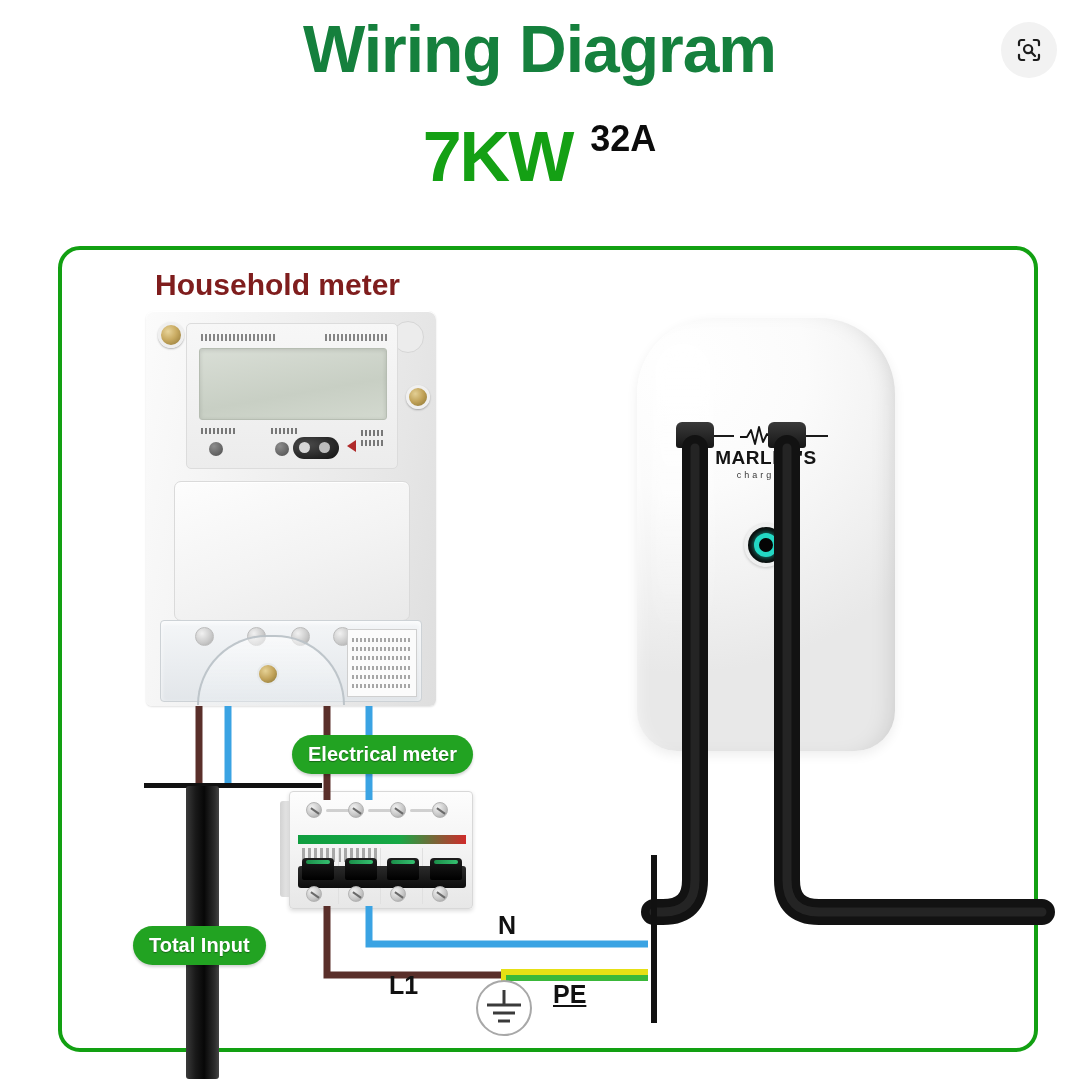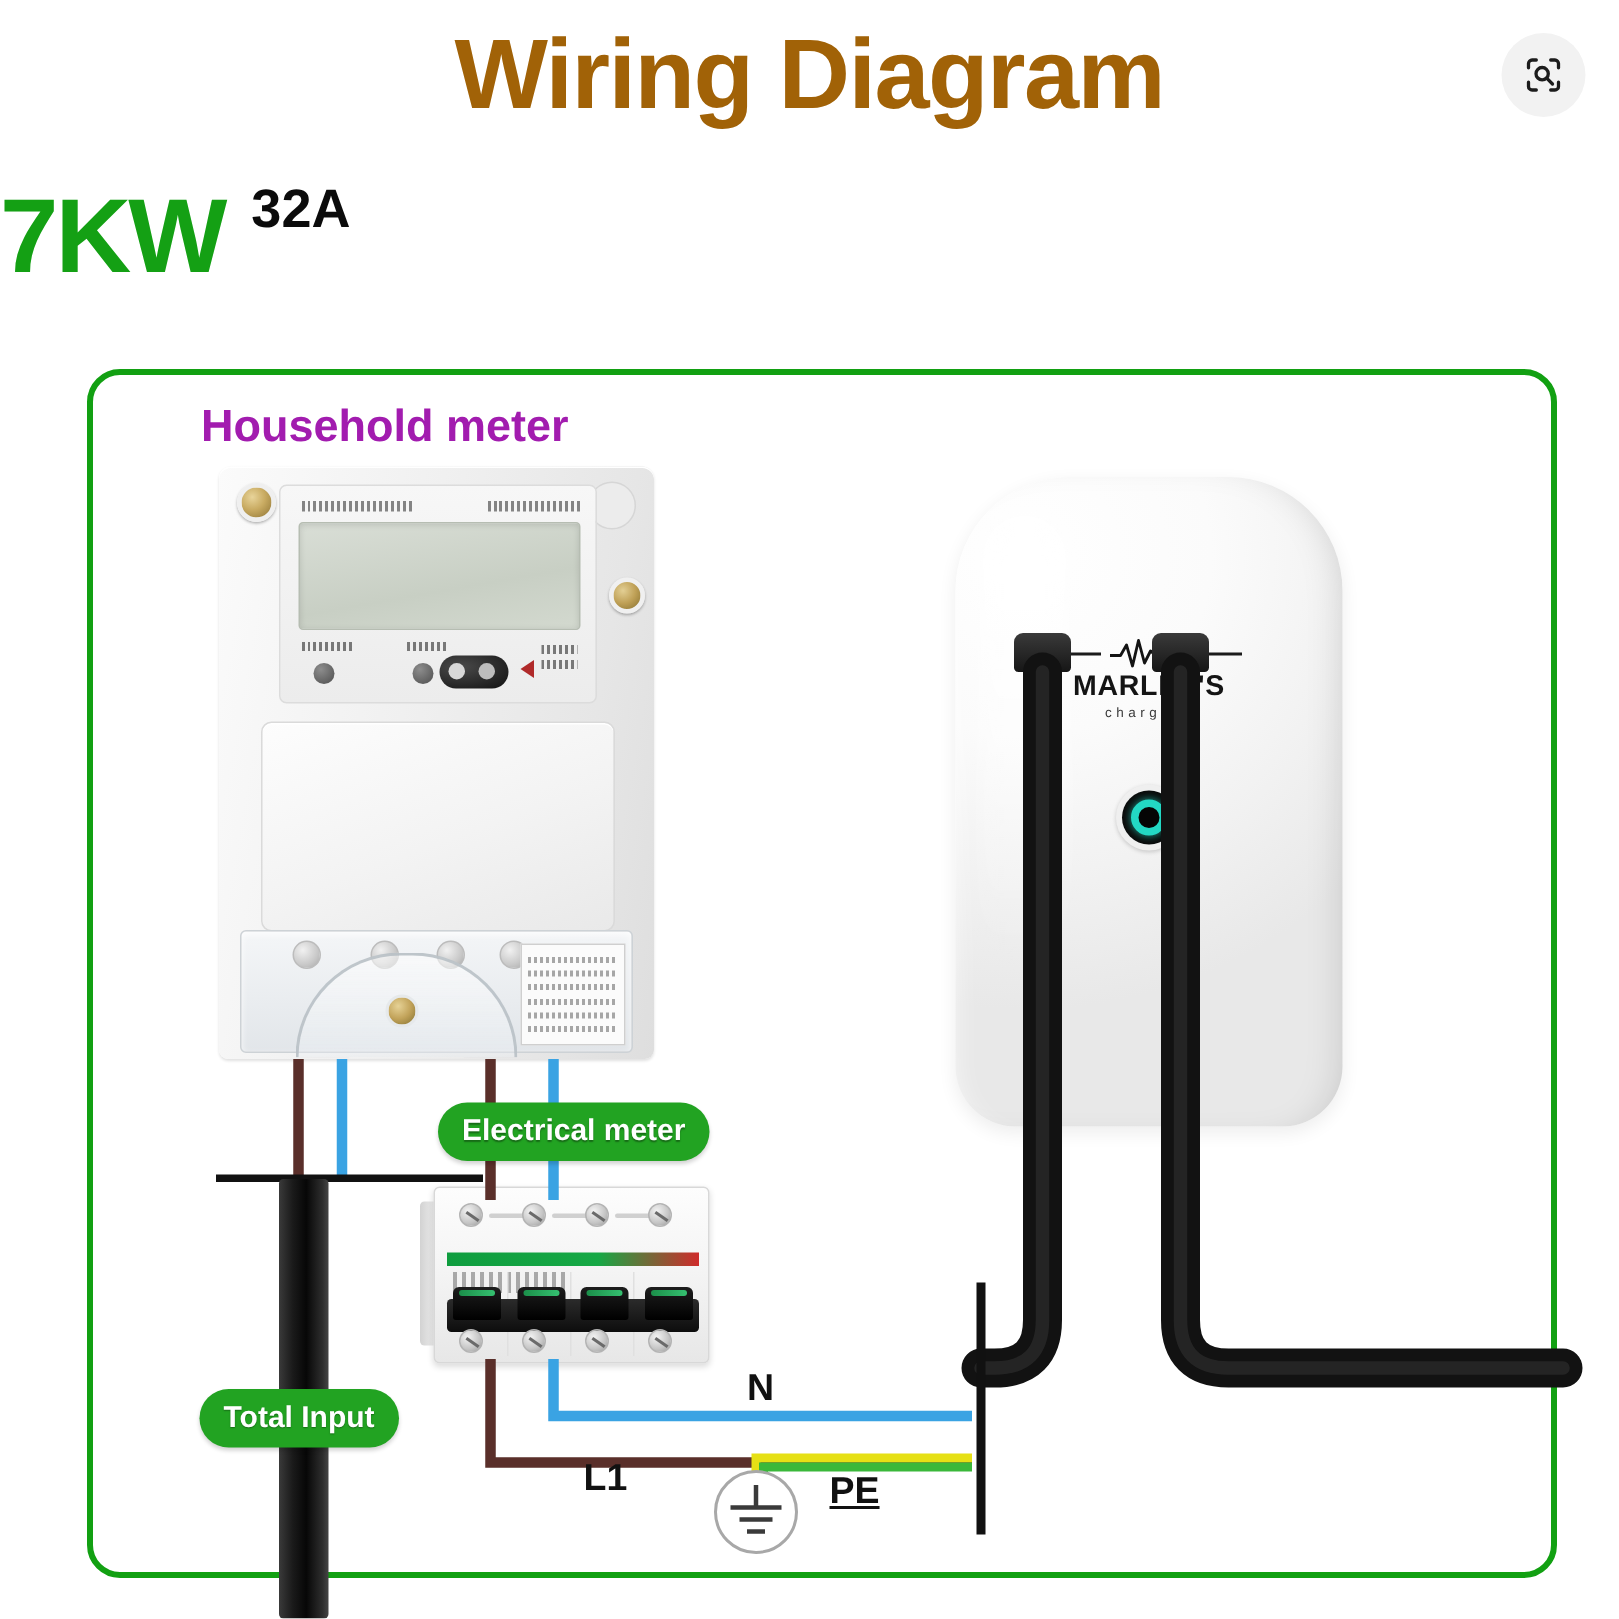--- a/index.html
+++ b/index.html
@@ -16,7 +16,7 @@
     position: absolute; left: 0; top: 16px; width: 1079px;
     text-align: center;
     font-size: 66px; font-weight: bold; letter-spacing: -1px;
-    color: #a16207; line-height: 1;
+    color: #15803d; line-height: 1;
   }
   .subwrap {
     position: absolute; left: 0; top: 112px; width: 1079px;

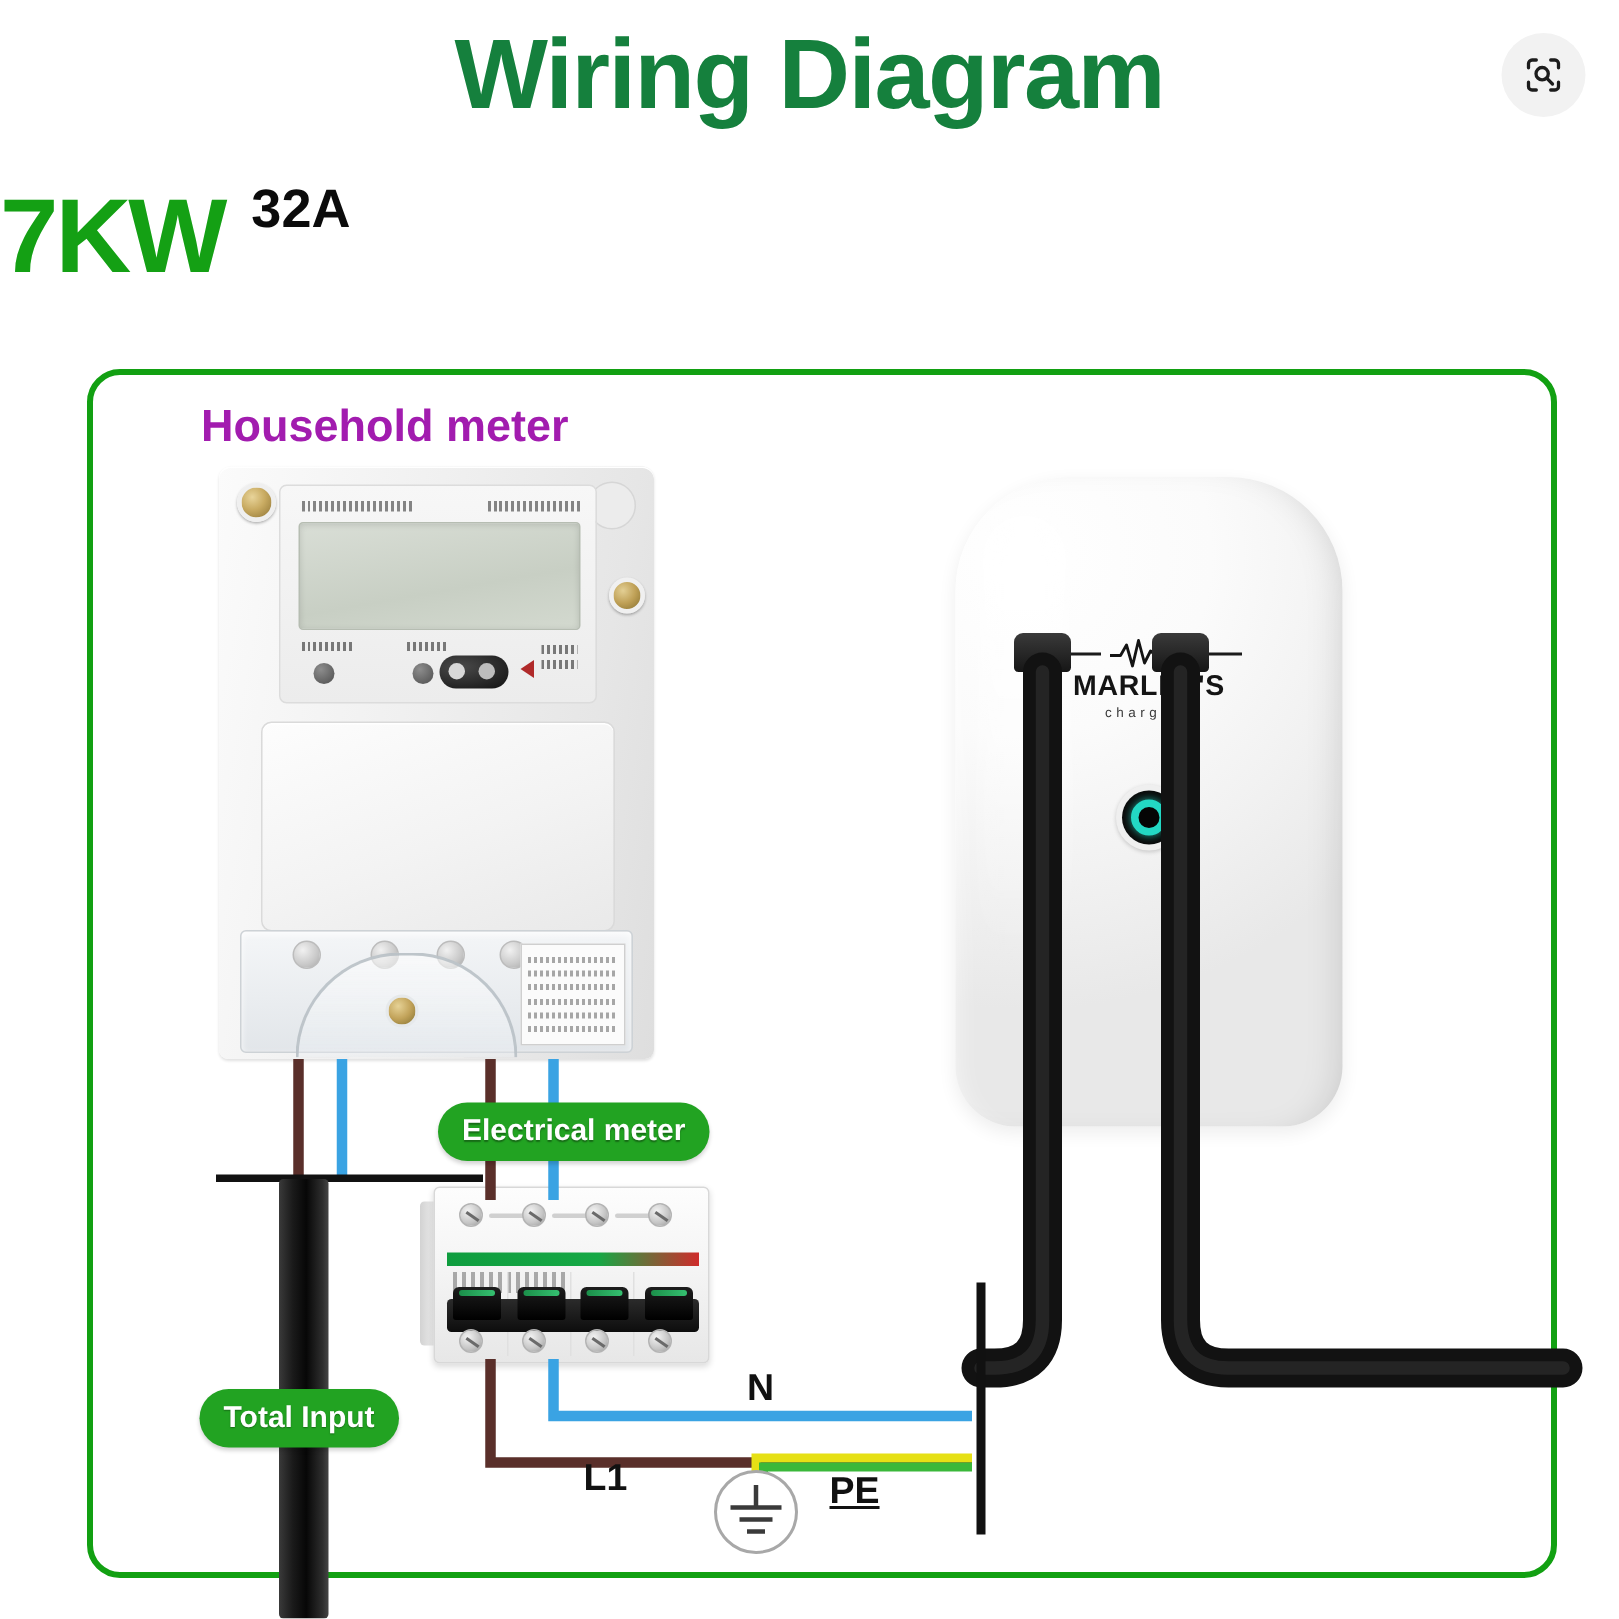--- a/index.html
+++ b/index.html
@@ -20,7 +20,7 @@
   }
   .subwrap {
     position: absolute; left: 0; top: 112px; width: 1079px;
-    display: flex; justify-content: flex-start; align-items: flex-start;
+    display: flex; justify-content: center; align-items: flex-start;
     gap: 18px;
   }
   .kw {

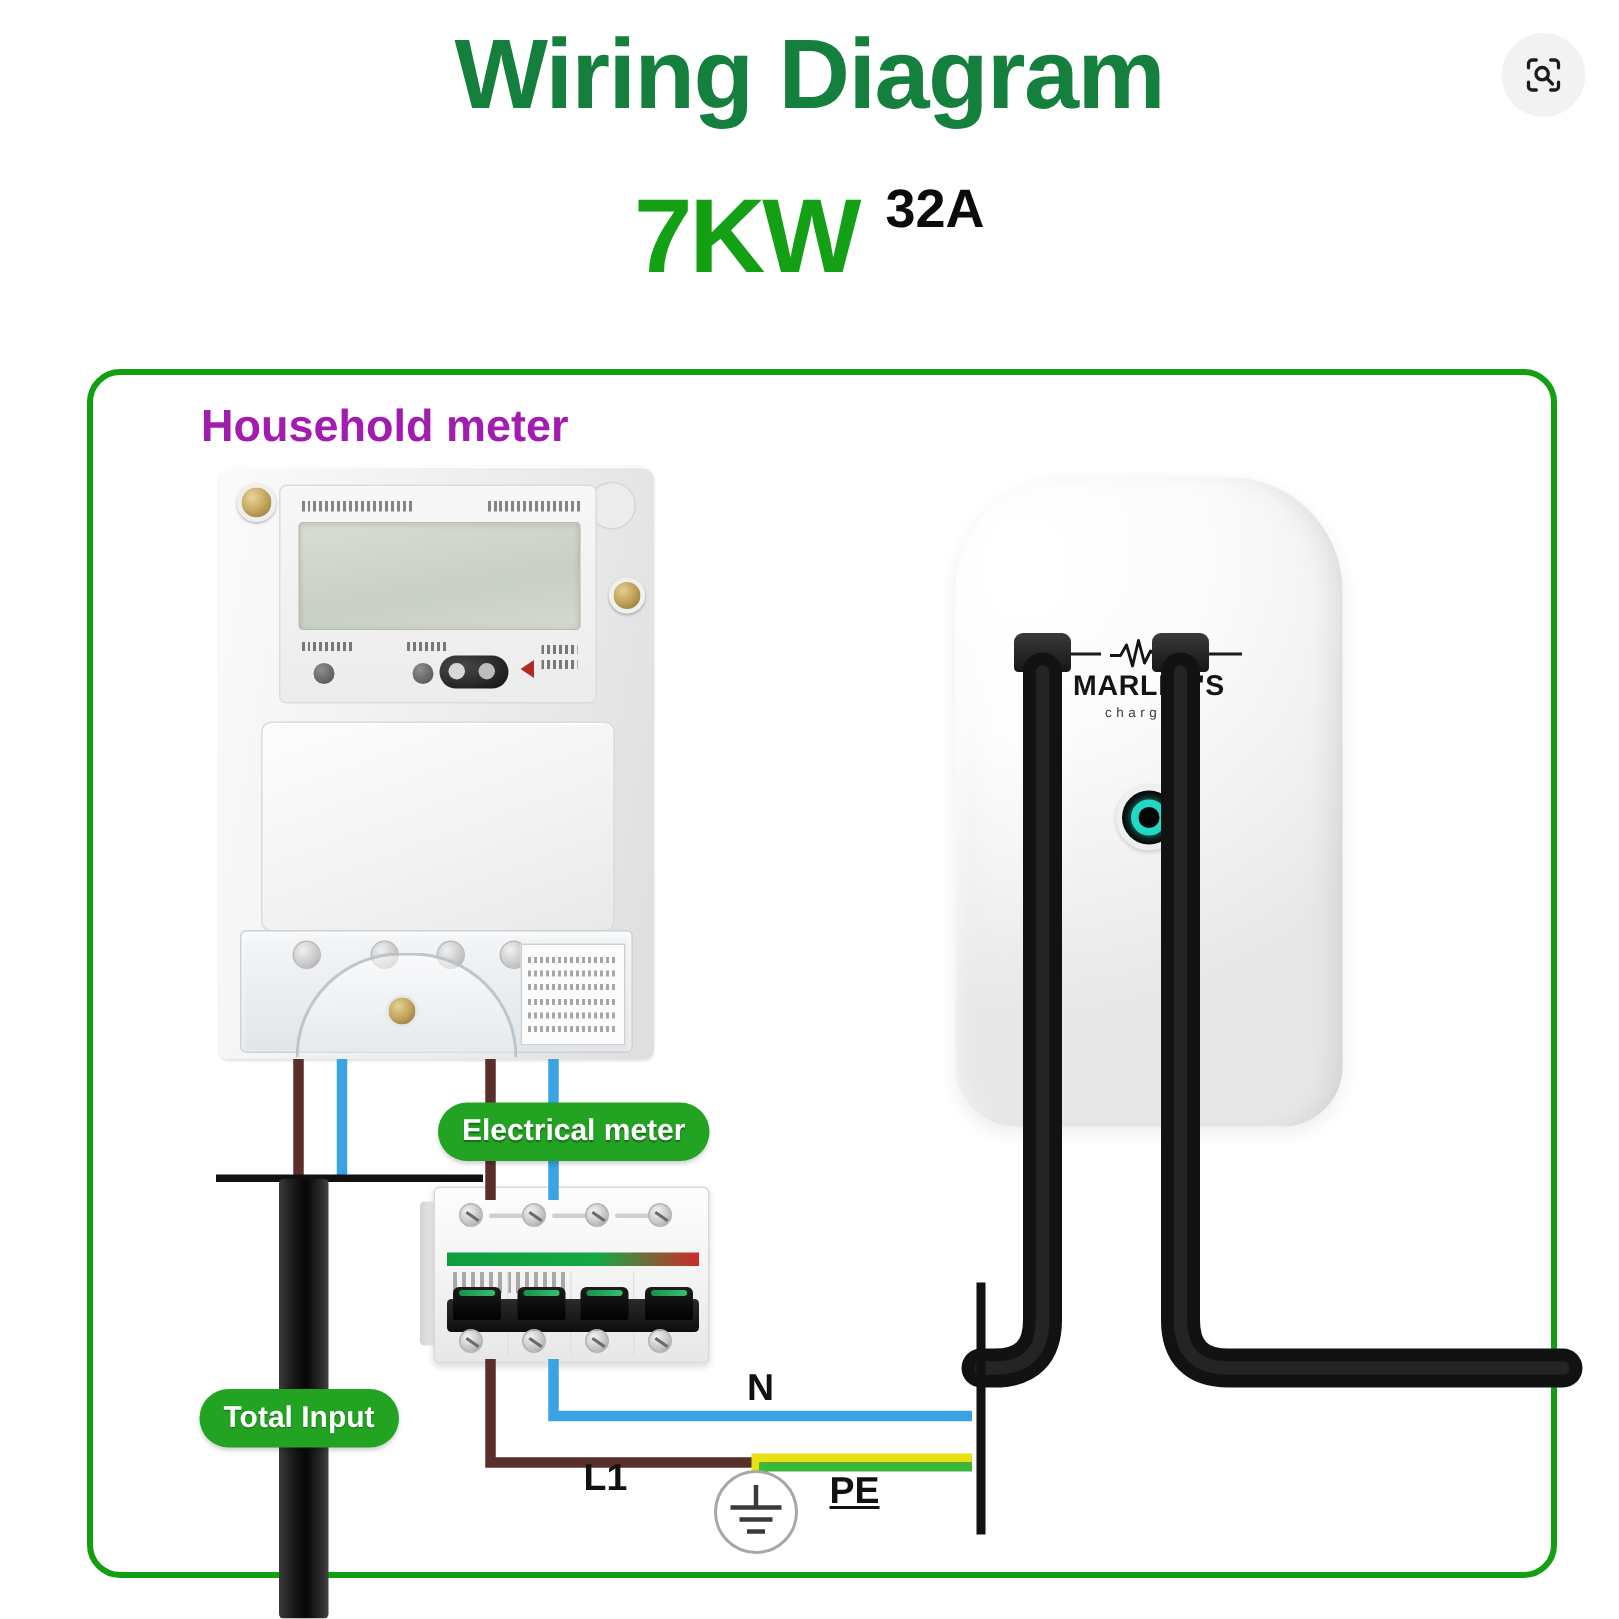--- a/index.html
+++ b/index.html
@@ -48,8 +48,8 @@
 
   
   .lbl-household {
-    position: absolute; left: 134px; top: 268px;
-    font-size: 30px; font-weight: bold; color: #a21caf;
+    position: absolute; left: 155px; top: 268px;
+    font-size: 30px; font-weight: bold; color: #7f1d1d;
   }
   .pill {
     position: absolute;

